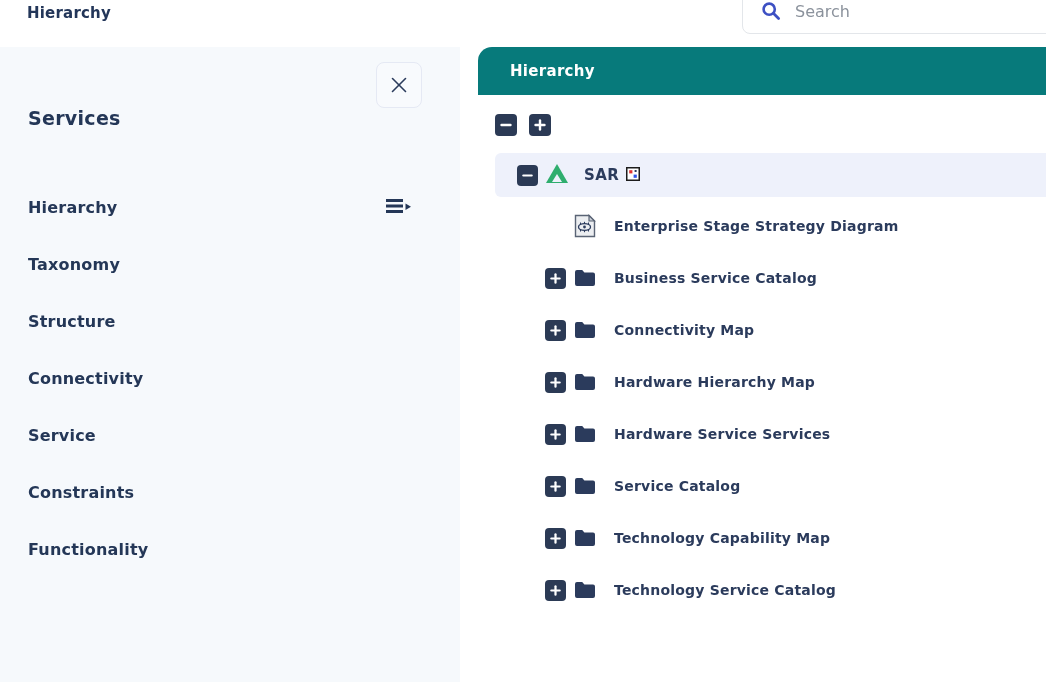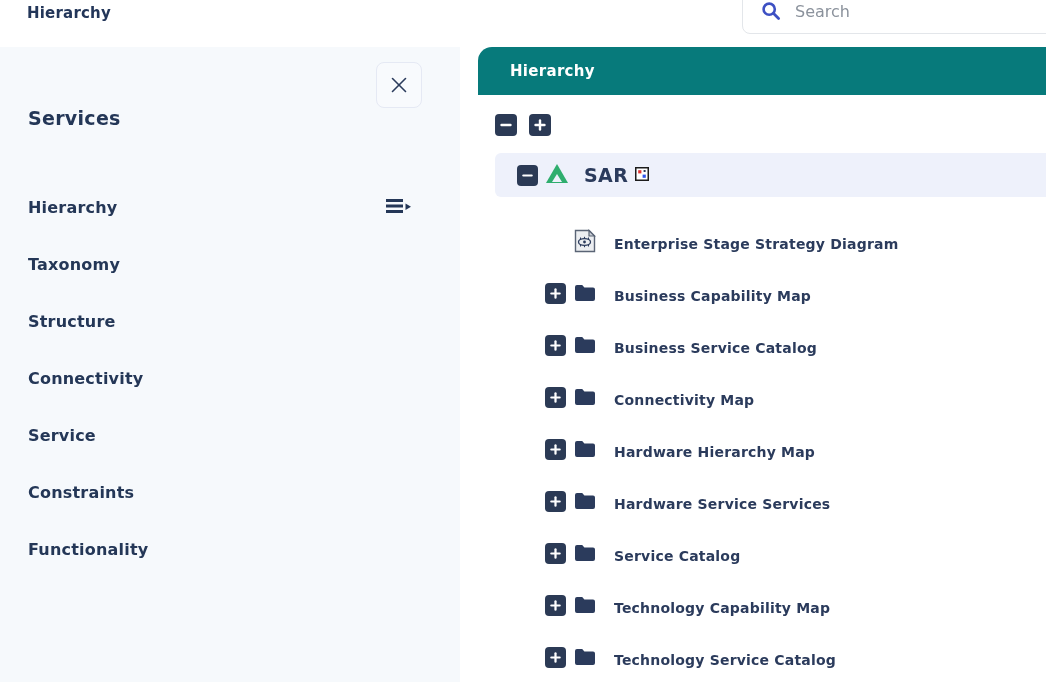--- a/index.html
+++ b/index.html
@@ -84,7 +84,7 @@
     background: #eef1fb; border-radius: 6px 0 0 6px;
     display: flex; align-items: center; padding-left: 22px; cursor: pointer;
   }
-  .root-label { font-size: 19px; font-weight: 700; color: #2b3b5c; margin-left: 16px; letter-spacing: .4px; }
+  .root-label { font-size: 15px; font-weight: 700; color: #2b3b5c; margin-left: 16px; letter-spacing: .4px; }
   .root-tri { margin-left: 8px; }
   .mini-model { margin-left: 7px; }
 

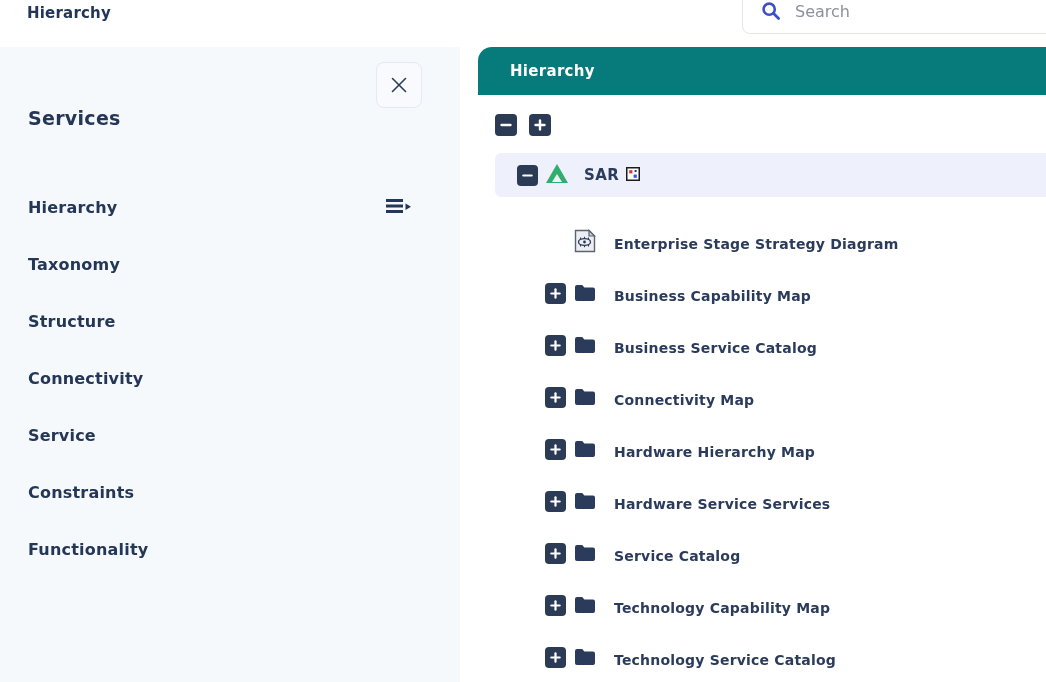--- a/index.html
+++ b/index.html
@@ -90,7 +90,7 @@
 
   .tree-children { padding-top: 3px; }
   .tree-row {
-    height: 52px; display: flex; align-items: flex-end; padding-left: 50px; cursor: pointer;
+    height: 52px; display: flex; align-items: center; padding-left: 50px; cursor: pointer;
   }
   .tree-row .slot { width: 21px; height: 21px; margin-right: 8px; flex: 0 0 auto; }
   .tree-row .row-icon { width: 22px; height: 22px; margin-right: 18px; display:flex; align-items:center; justify-content:center; flex: 0 0 auto; }

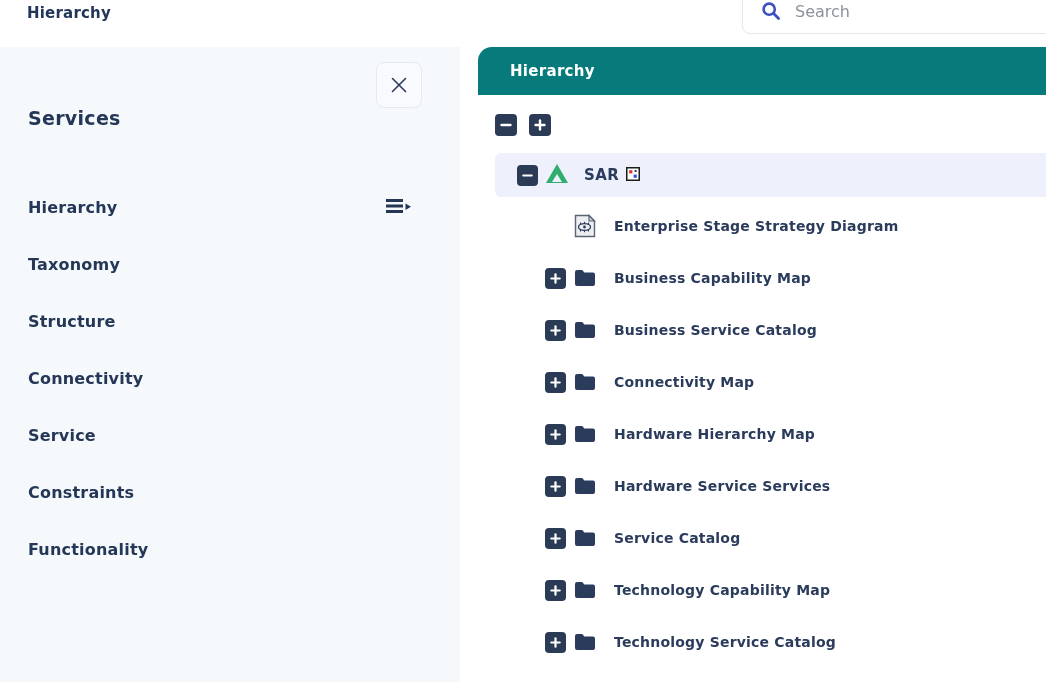--- a/index.html
+++ b/index.html
@@ -217,20 +217,6 @@
         <span class="tree-label">Enterprise Stage Strategy Diagram</span>
       </div>
 
-      <div class="tree-row">
-        <button class="sq-btn small slot">
-          <svg width="13" height="13" viewBox="0 0 14 14">
-            <line x1="2.5" y1="7" x2="11.5" y2="7" stroke="#ffffff" stroke-width="2.4" stroke-linecap="round"></line>
-            <line x1="7" y1="2.5" x2="7" y2="11.5" stroke="#ffffff" stroke-width="2.4" stroke-linecap="round"></line>
-          </svg>
-        </button>
-        <span class="row-icon">
-          <svg width="22" height="18" viewBox="0 0 22 18">
-            <path d="M1 3 a2 2 0 0 1 2-2 h5.2 l2.2 2.6 H19 a2 2 0 0 1 2 2 V15 a2 2 0 0 1-2 2 H3 a2 2 0 0 1-2-2 Z" fill="#2b3b5c"></path>
-          </svg>
-        </span>
-        <span class="tree-label">Business Capability Map</span>
-      </div>
 
       <div class="tree-row">
         <button class="sq-btn small slot">

